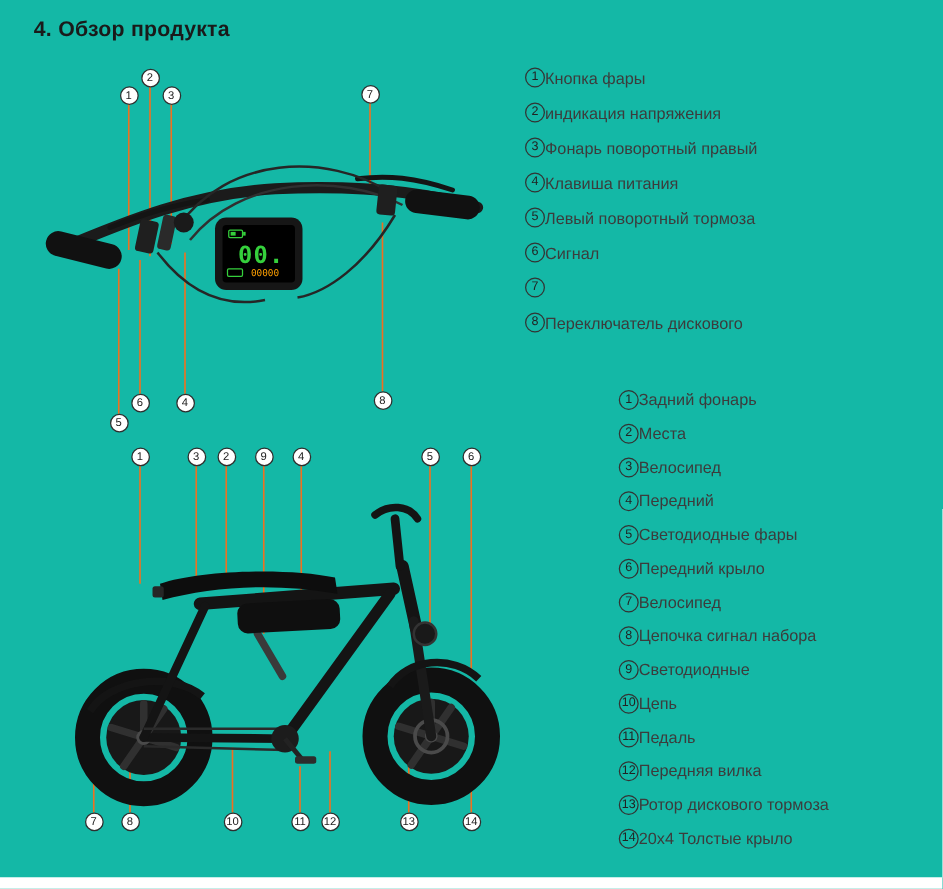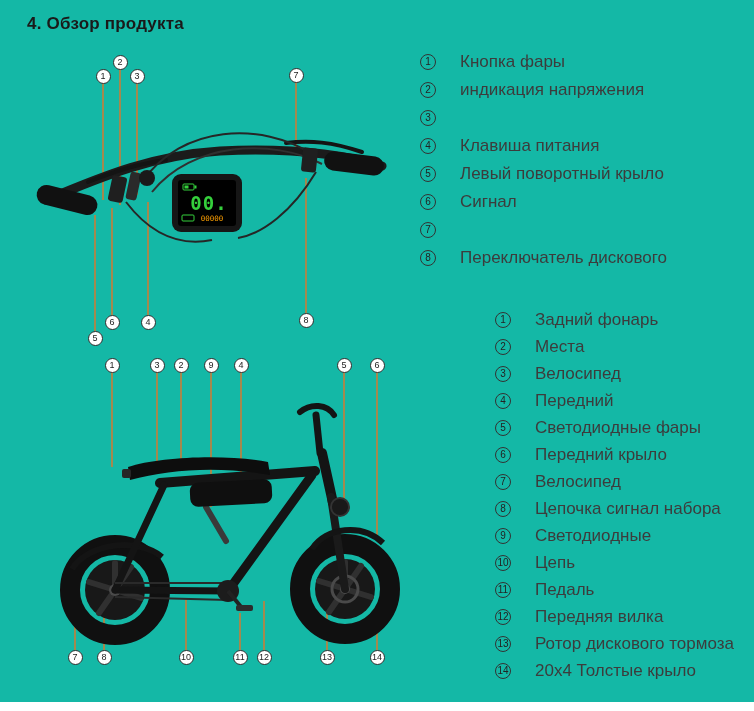--- a/index.html
+++ b/index.html
@@ -23,7 +23,7 @@
     width:16px; height:16px; flex:0 0 16px; border:1.2px solid #333; border-radius:50%;
     font-size:10px; color:#222; display:flex; align-items:center; justify-content:center; line-height:1;
   }
-  .legend-label { margin-left:24px; font-size:17px; color:#3c3c3c; white-space:nowrap; }
+  .legend-label { margin-left:0; font-size:13px; color:#3c3c3c; white-space:nowrap; }
   .leader line { stroke:var(--accent); stroke-width:1.3; }
   .disp-speed { fill:var(--disp-green); font-family:"DejaVu Sans Mono", monospace; font-weight:bold; letter-spacing:1px; }
   .disp-odo { fill:var(--disp-amber); font-family:"DejaVu Sans Mono", monospace; }

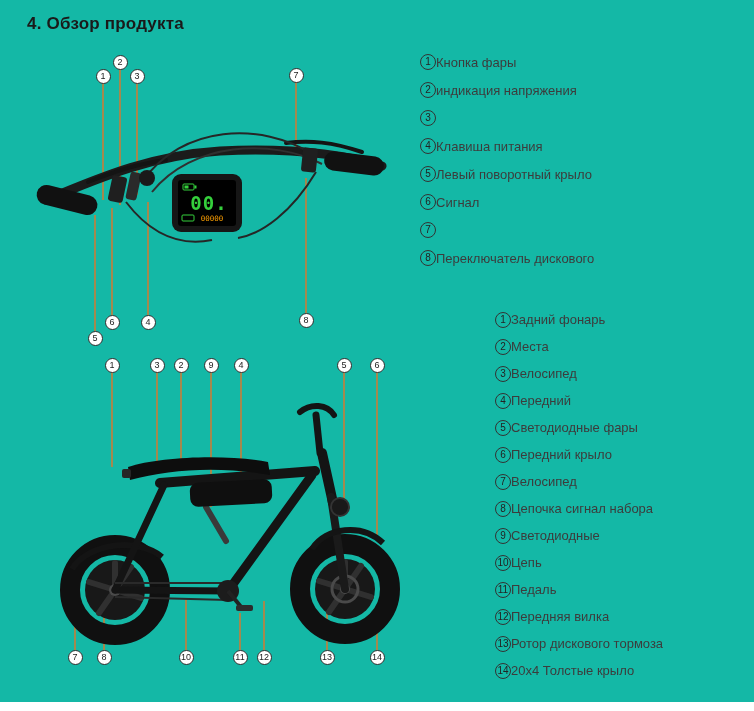--- a/index.html
+++ b/index.html
@@ -98,6 +98,7 @@
     </div>
     <div class="legend-row">
       <span class="badge">3</span>
+      <span class="legend-label">Фонарь поворотный правый</span>
     </div>
     <div class="legend-row">
       <span class="badge">4</span>

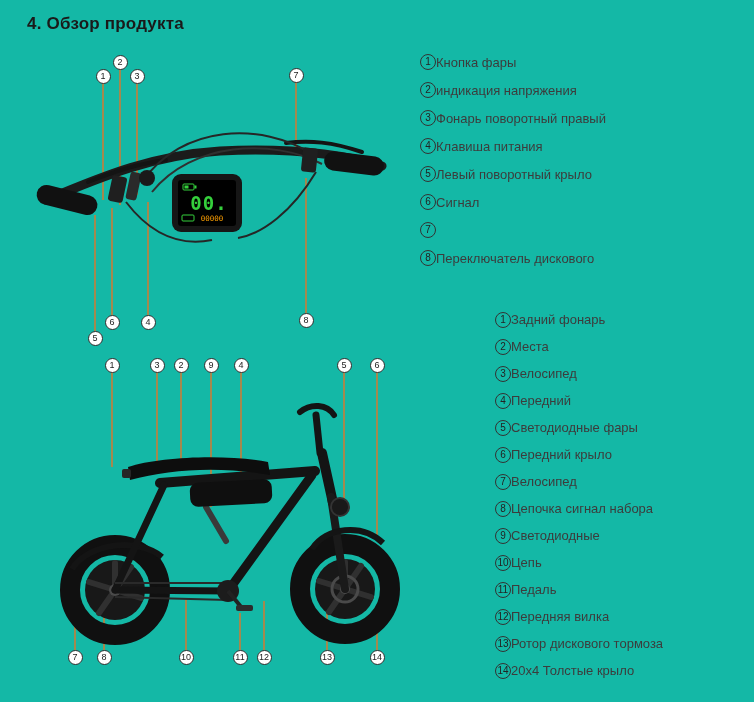--- a/index.html
+++ b/index.html
@@ -106,7 +106,7 @@
     </div>
     <div class="legend-row">
       <span class="badge">5</span>
-      <span class="legend-label">Левый поворотный крыло</span>
+      <span class="legend-label">Левый поворотный тормоза</span>
     </div>
     <div class="legend-row">
       <span class="badge">6</span>

